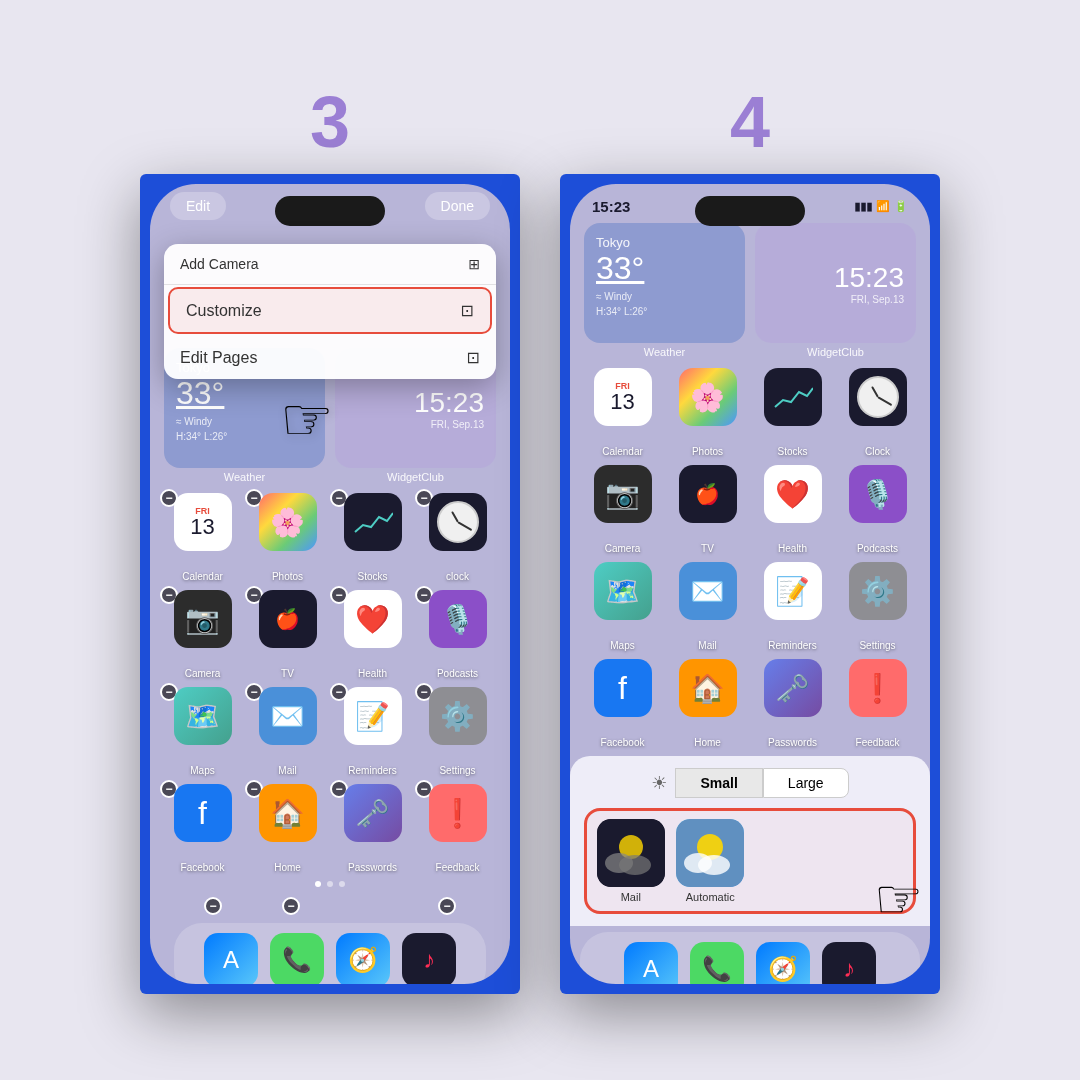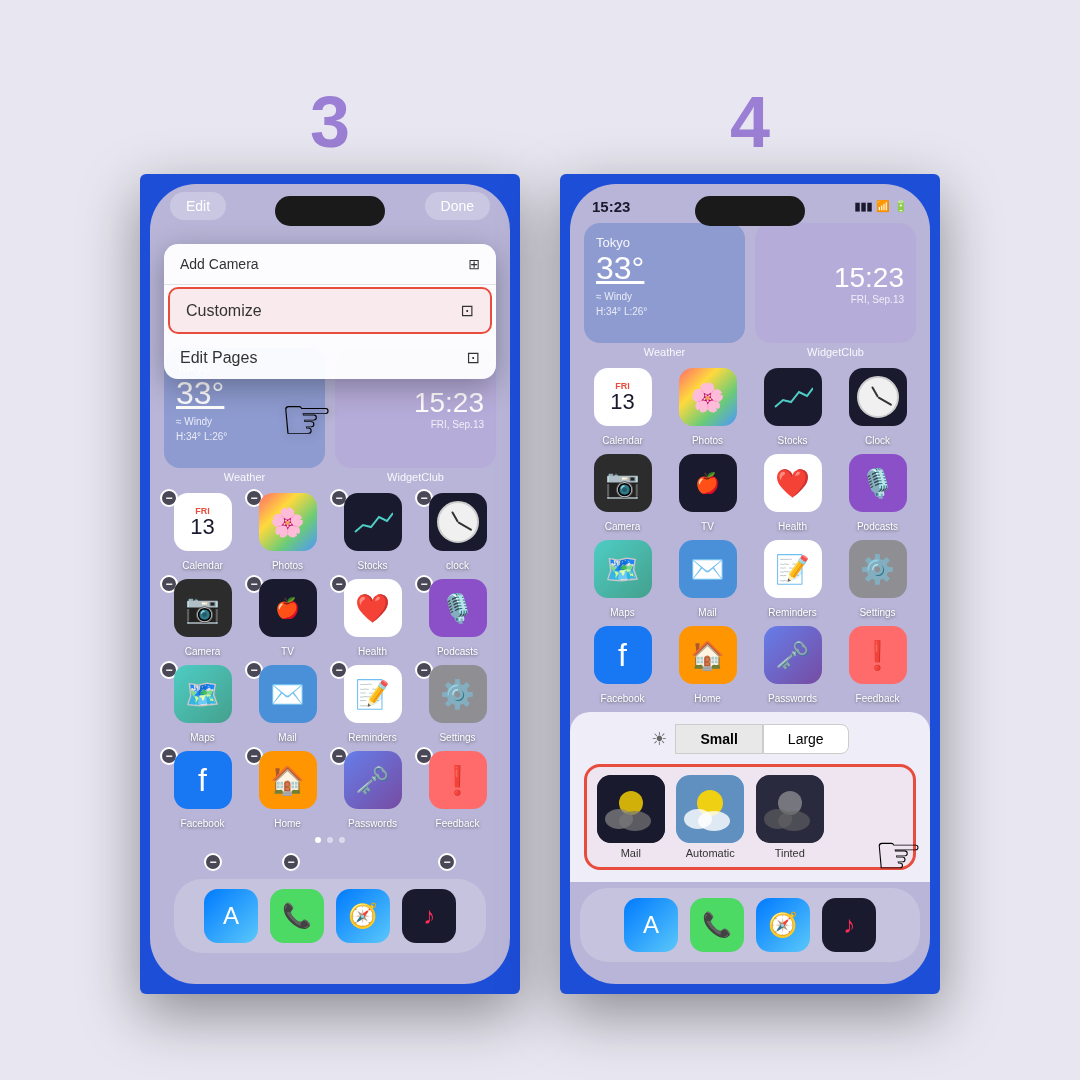--- a/index.html
+++ b/index.html
@@ -130,7 +130,7 @@
       display: flex;
       flex-direction: column;
       align-items: center;
-      gap: 9px;
+      gap: 20px;
       position: relative;
     }
 

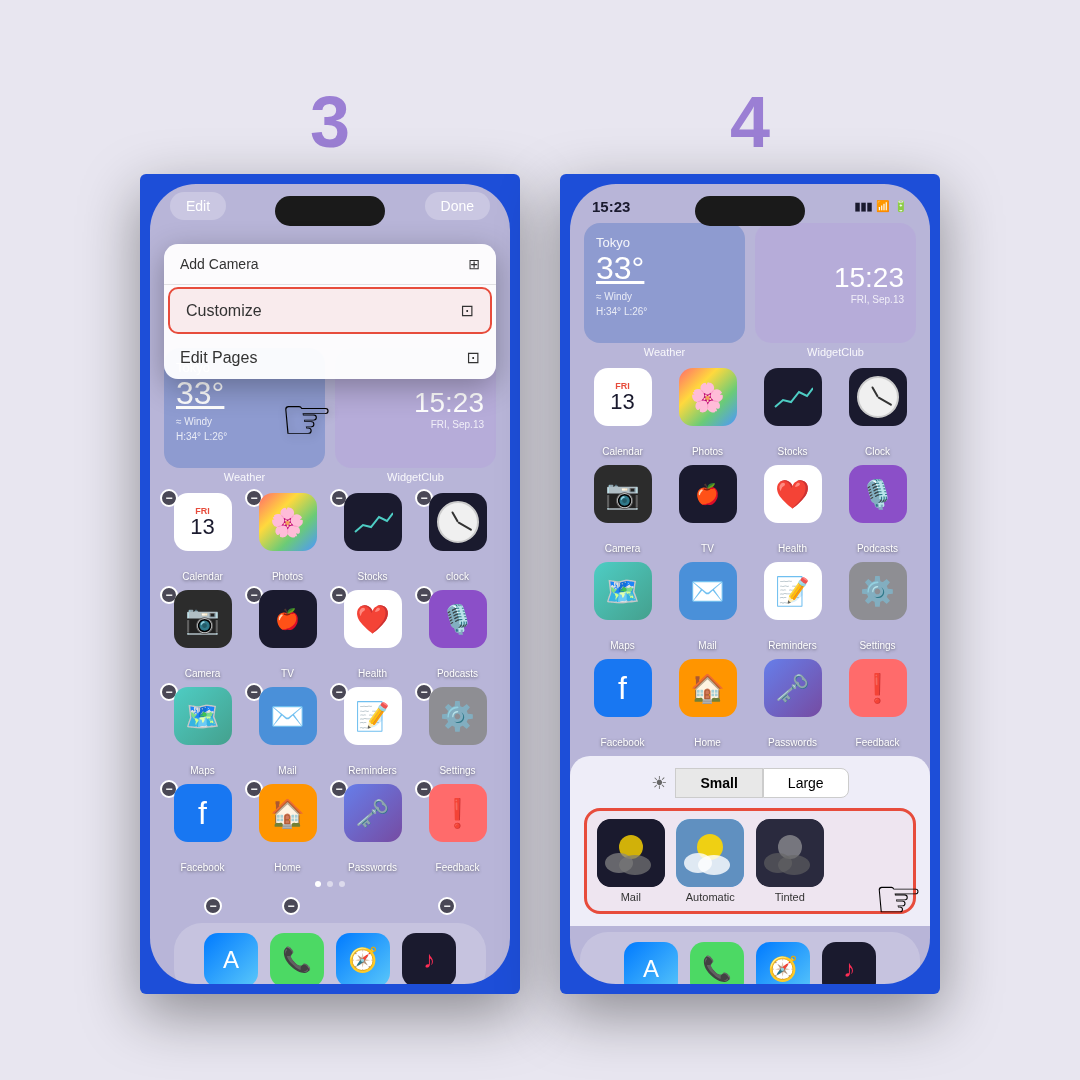--- a/index.html
+++ b/index.html
@@ -761,17 +761,6 @@
             <div class="widget-option-label">Automatic</div>
           </div>
 
-          <div class="widget-option">
-            <div class="widget-preview widget-preview-tinted">
-              <svg width="68" height="68" viewBox="0 0 68 68">
-                <rect width="68" height="68" rx="14" fill="#2a2a3e"></rect>
-                <circle cx="34" cy="28" r="12" fill="#aaa" opacity="0.6"></circle>
-                <ellipse cx="22" cy="44" rx="14" ry="10" fill="#666" opacity="0.6"></ellipse>
-                <ellipse cx="38" cy="46" rx="16" ry="10" fill="#666" opacity="0.6"></ellipse>
-              </svg>
-            </div>
-            <div class="widget-option-label">Tinted</div>
-          </div>
 
           <div style="position:absolute; bottom: -20px; right: -10px; font-size:55px; transform:scaleX(-1);">☜</div>
         </div>

